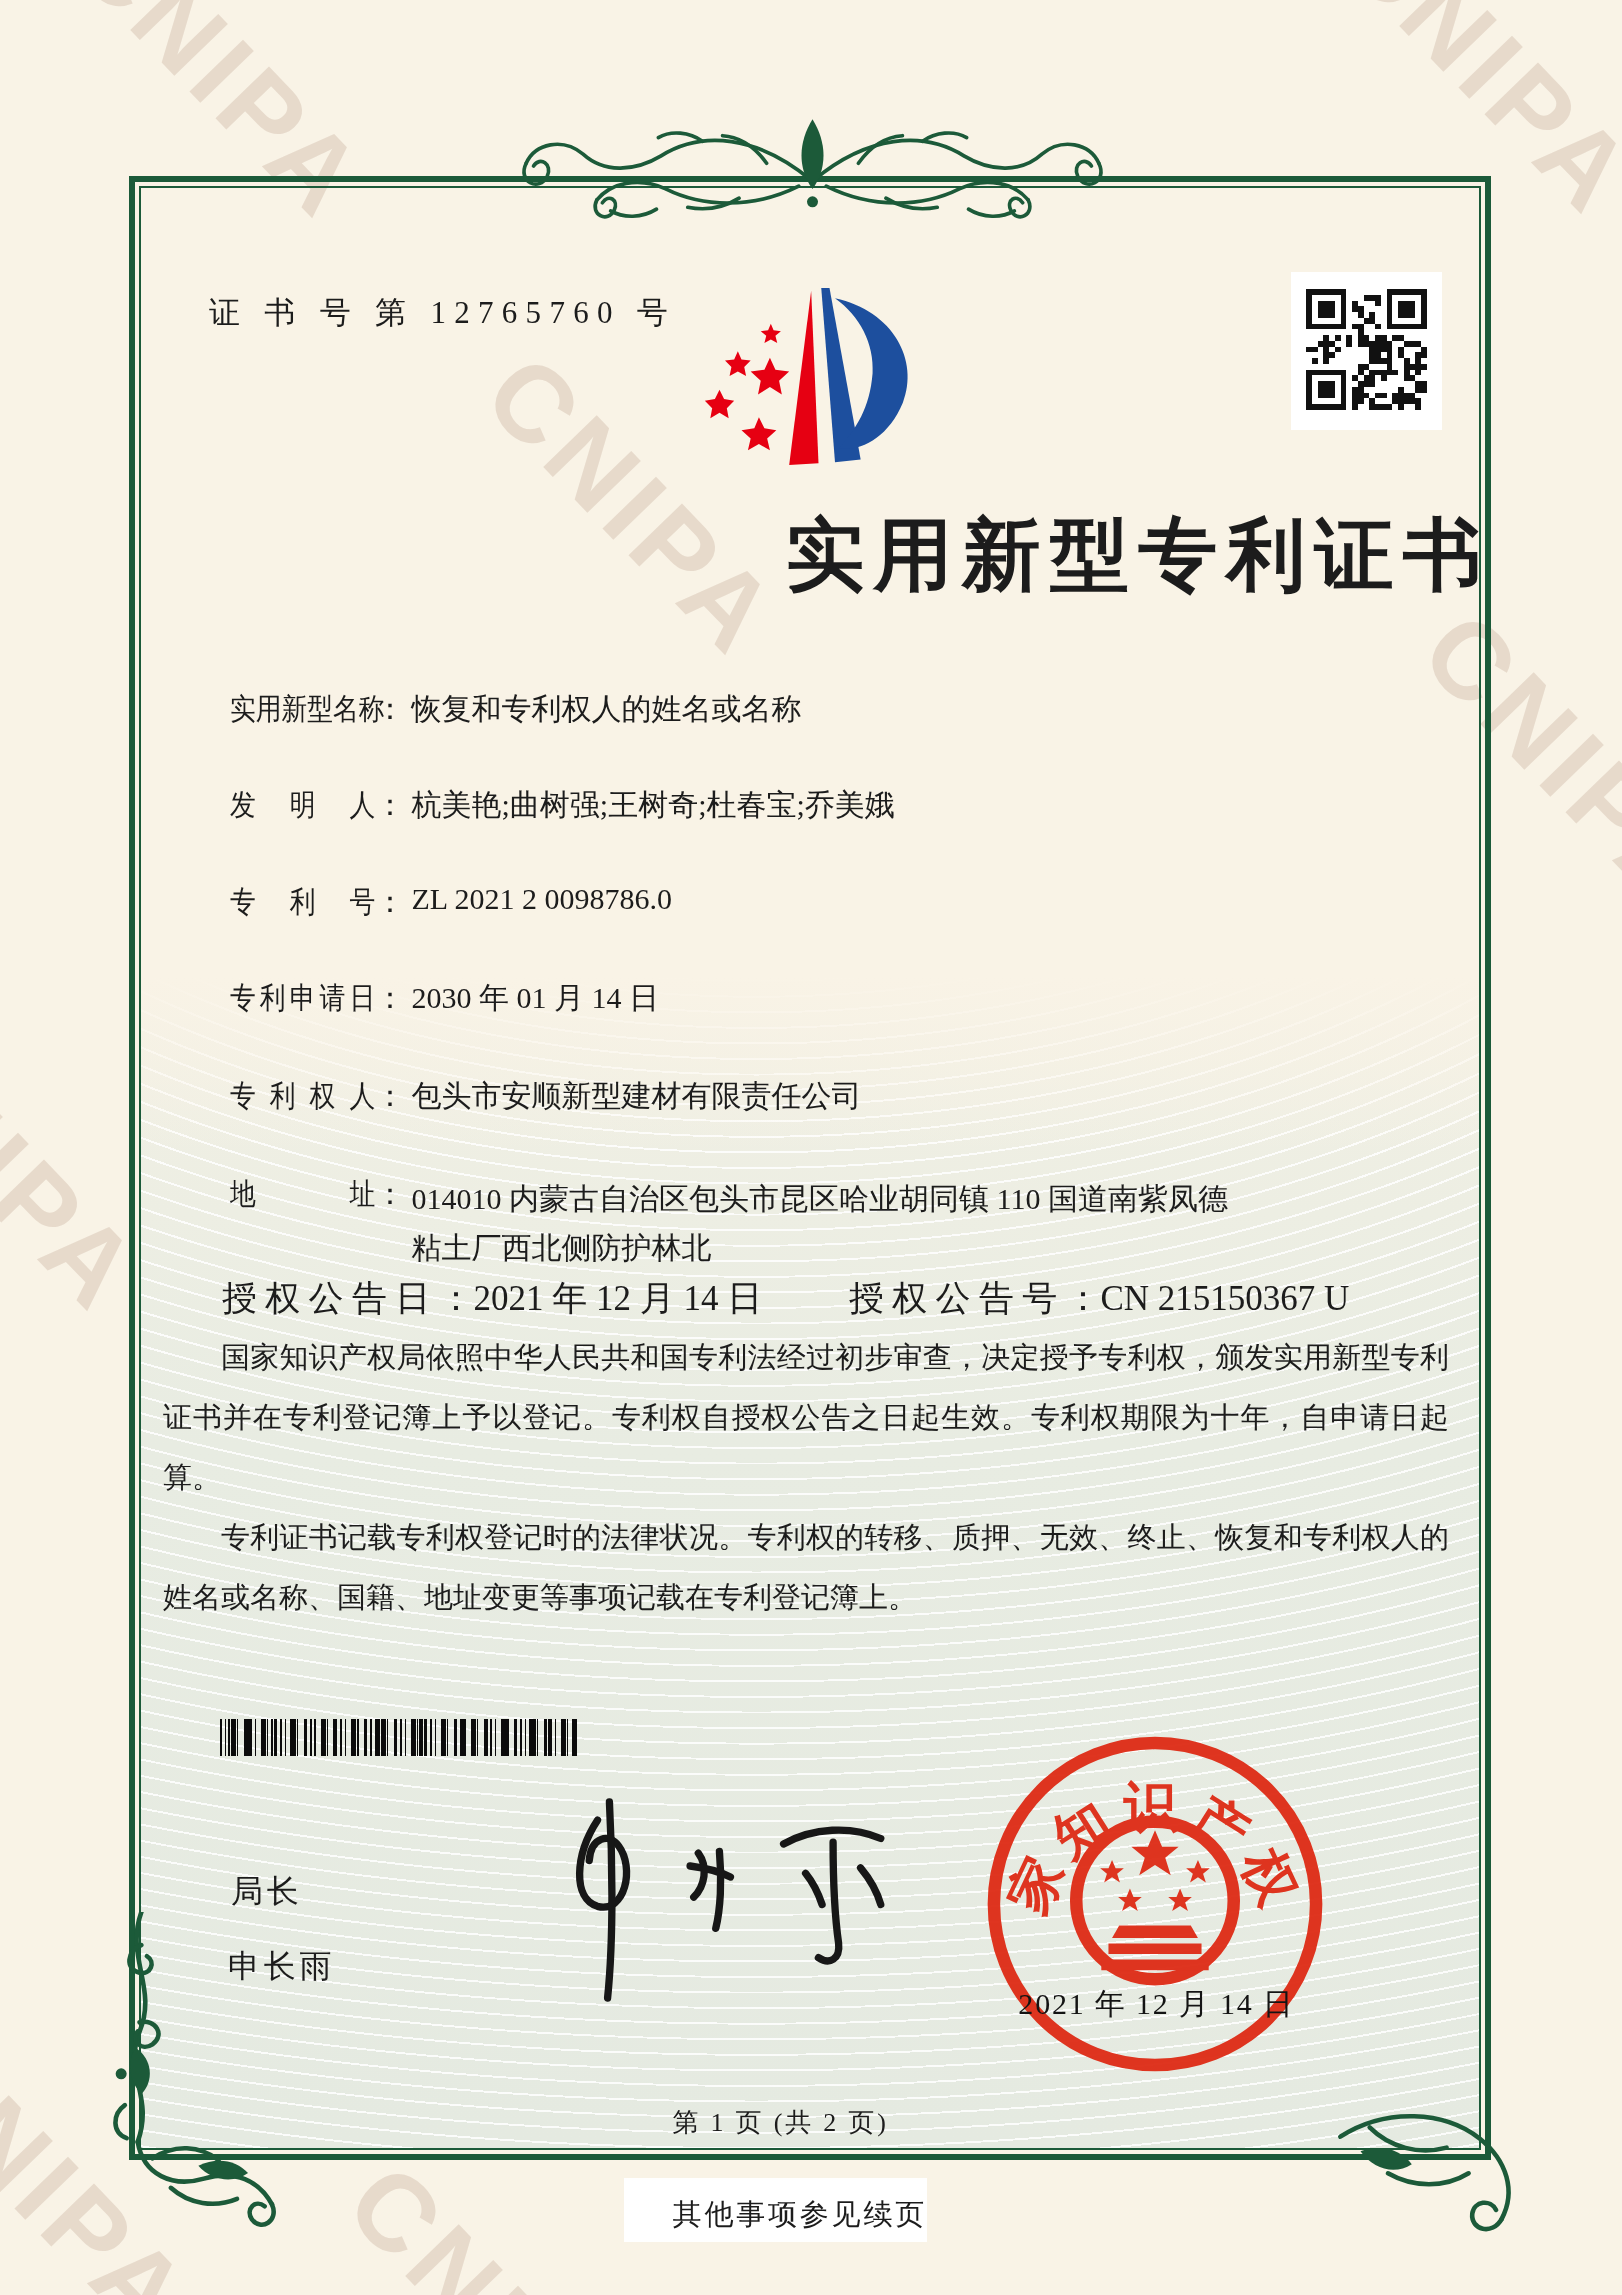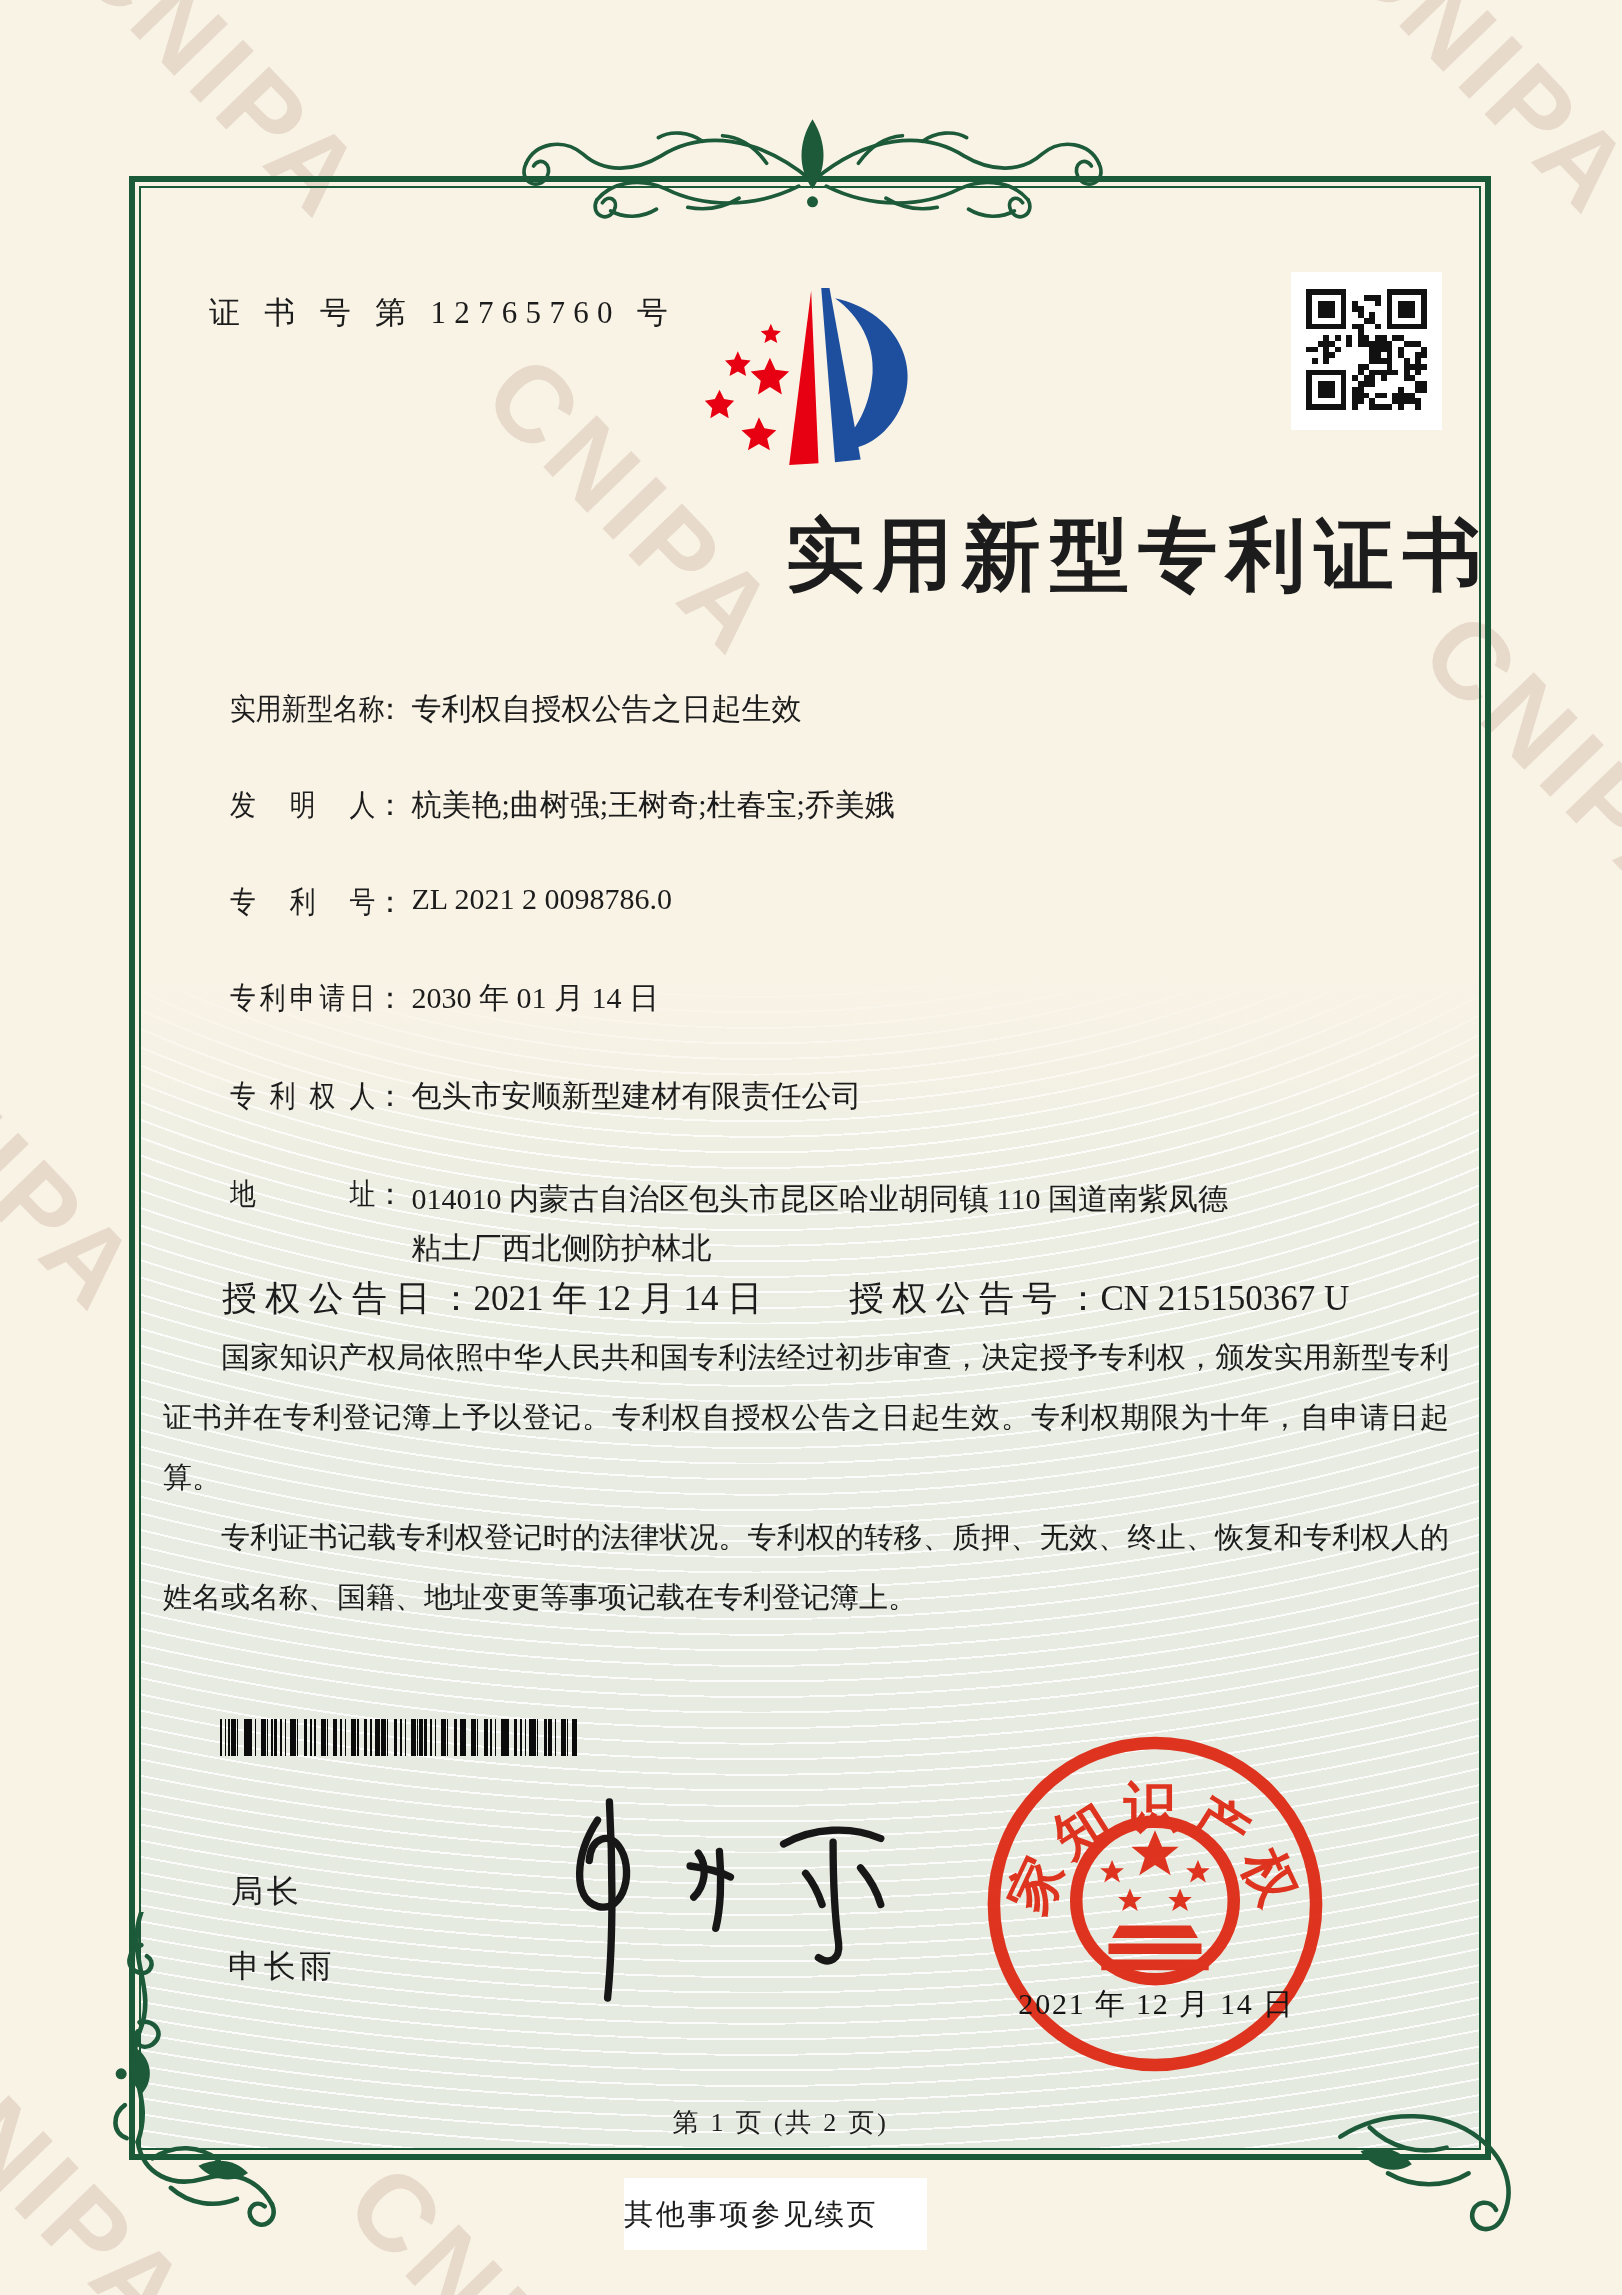--- a/index.html
+++ b/index.html
@@ -301,7 +301,7 @@
   <div class="title">实用新型专利证书</div>
 
   <div class="frow" style="top:689px;">
-    <span class="lblbox"><span class="t">实用新型名称</span></span><span class="colon">：</span><span class="fval">专利权自授权公告之日起生效</span>
+    <span class="lblbox"><span class="t">实用新型名称</span></span><span class="colon">：</span><span class="fval">恢复和专利权人的姓名或名称</span>
   </div>
   <div class="frow" style="top:785px;">
     <span class="lblbox"><span class="t">发明人</span></span><span class="colon">：</span><span class="fval">杭美艳;曲树强;王树奇;杜春宝;乔美娥</span>

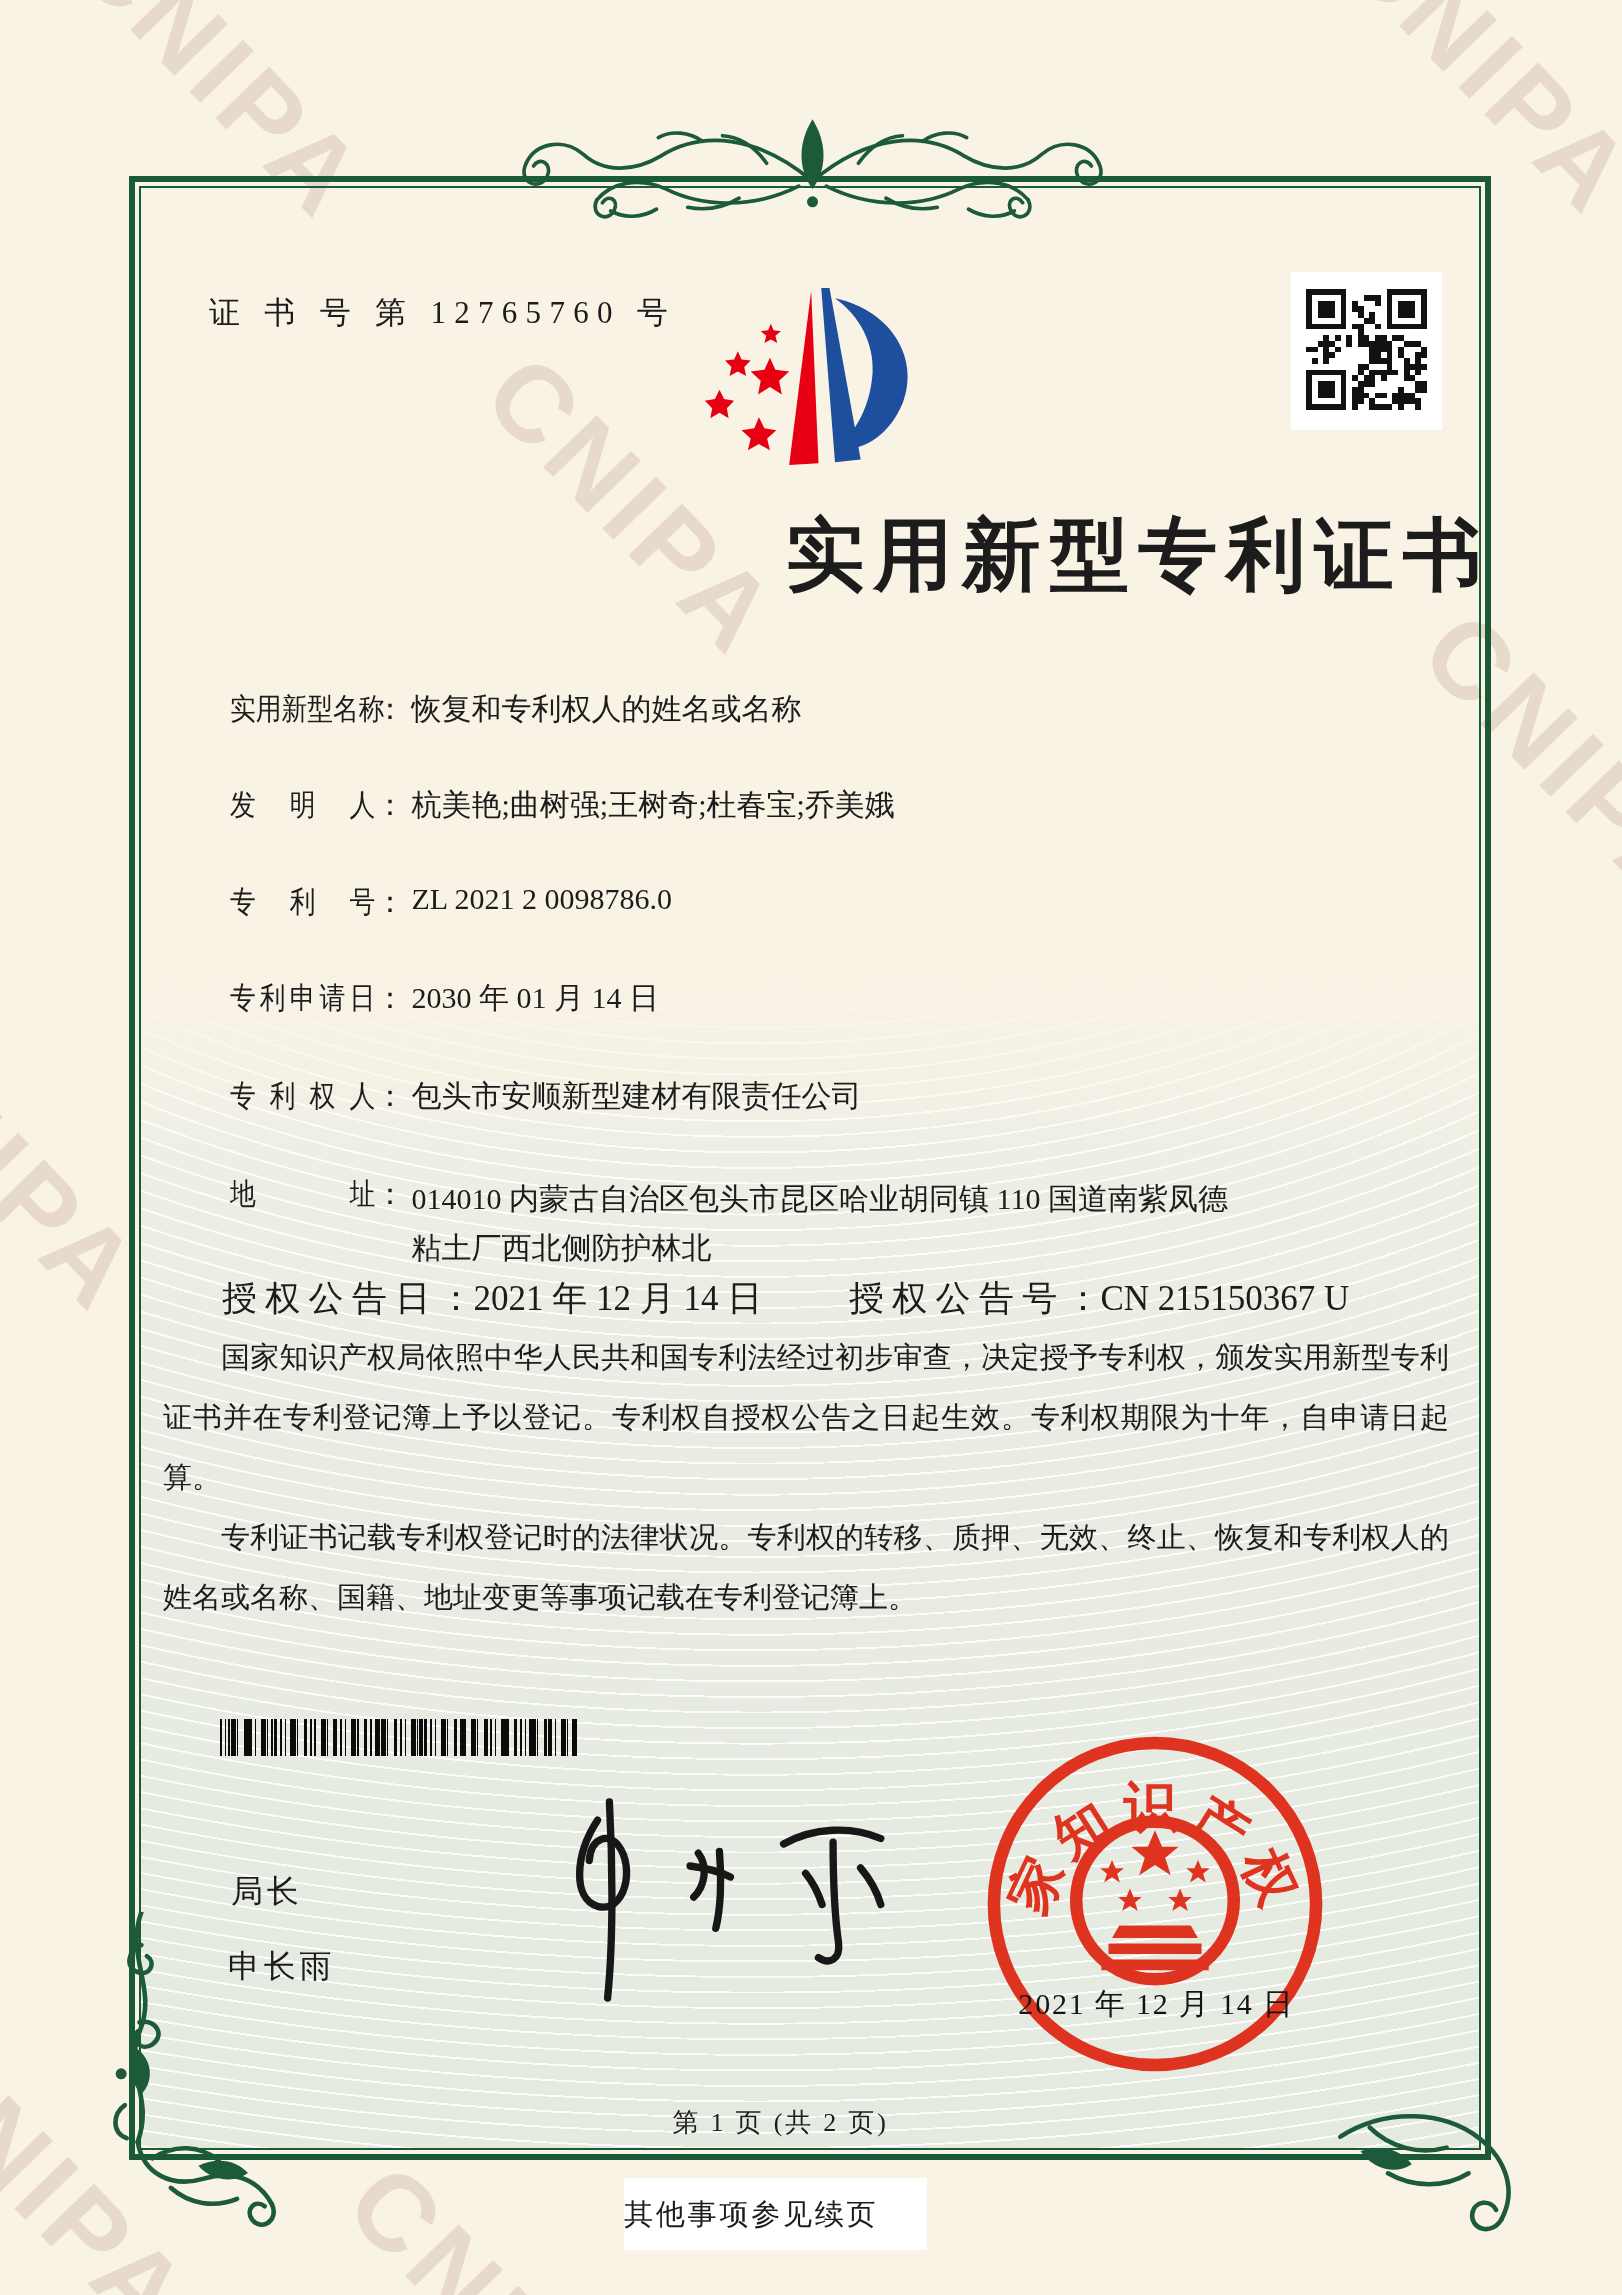--- a/index.html
+++ b/index.html
@@ -80,8 +80,8 @@
   }
   .page-num{position:absolute; left:0; top:2105px; width:1561px; text-align:center; font-size:26px; letter-spacing:2.8px;}
   .cont-band{
-    position:absolute; left:624px; top:2178px; width:303px; height:72px;
-    background:#ffffff; text-align:left; line-height:72px; font-size:29px; letter-spacing:2.8px;
+    position:absolute; left:624px; top:2178px; width:303px; height:64px;
+    background:#ffffff; text-align:right; line-height:72px; font-size:29px; letter-spacing:2.8px;
   }
   .orn{position:absolute;}
 </style>

